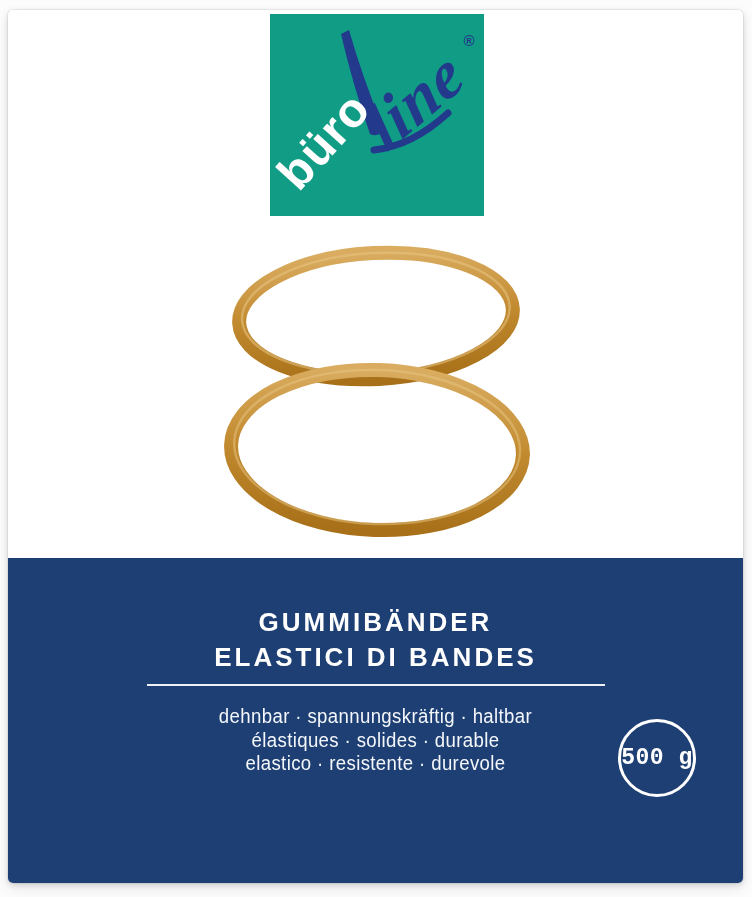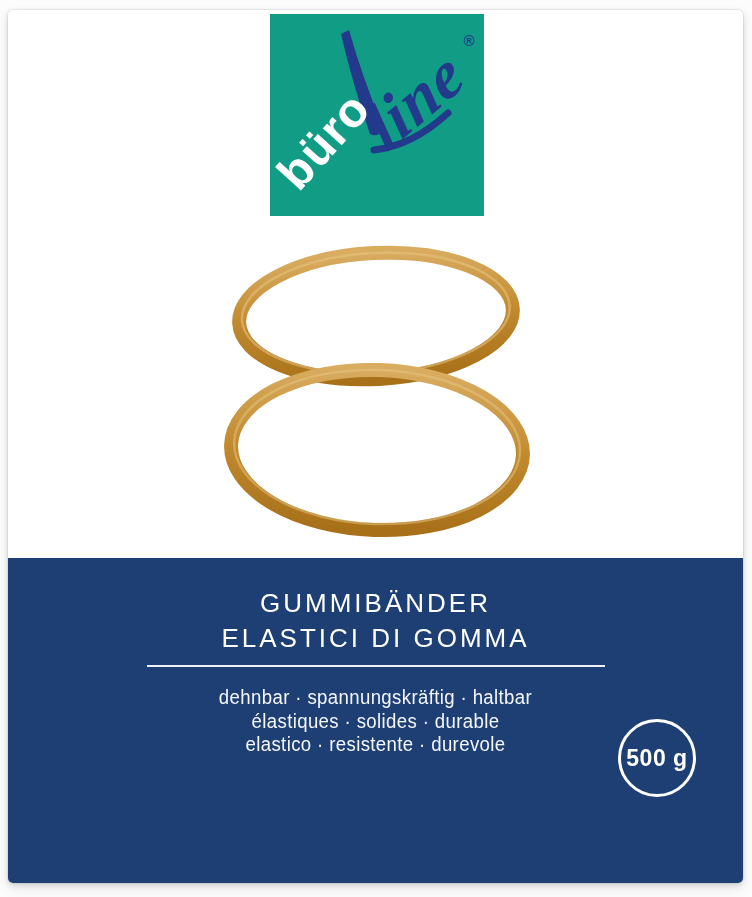--- a/index.html
+++ b/index.html
@@ -49,8 +49,8 @@
     background:#1e3f73;color:#ffffff;text-align:center;
   }
   .panel-titles{
-    padding-top:28px;
-    font-size:26px;font-weight:normal;letter-spacing:3px;line-height:35px;
+    padding-top:47px;
+    font-size:26px;font-weight:bold;letter-spacing:3px;line-height:35px;
   }
   .panel-divider{
     width:458px;height:2px;background:#eef1f6;

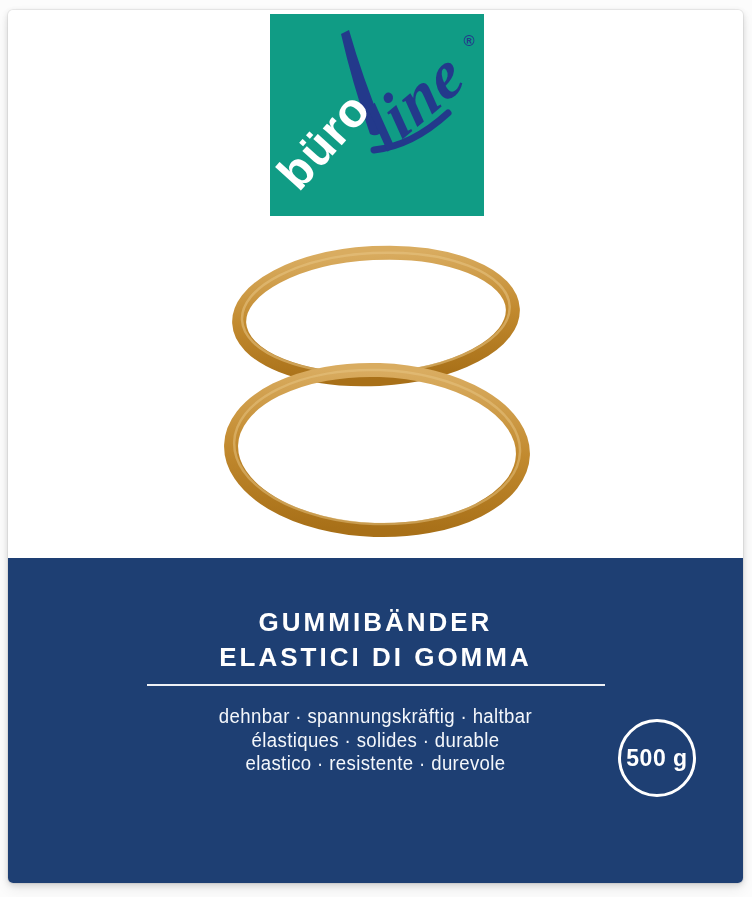--- a/index.html
+++ b/index.html
@@ -112,7 +112,7 @@
     <div class="panel">
       <div class="panel-titles">
         <span class="tline">GUMMIBÄNDER</span>
-        <span class="tline">ELASTICI DI GOMMA</span>
+        <span class="tline">ELASTICI DI BANDES</span>
       </div>
       <div class="panel-divider"></div>
       <div class="panel-features">

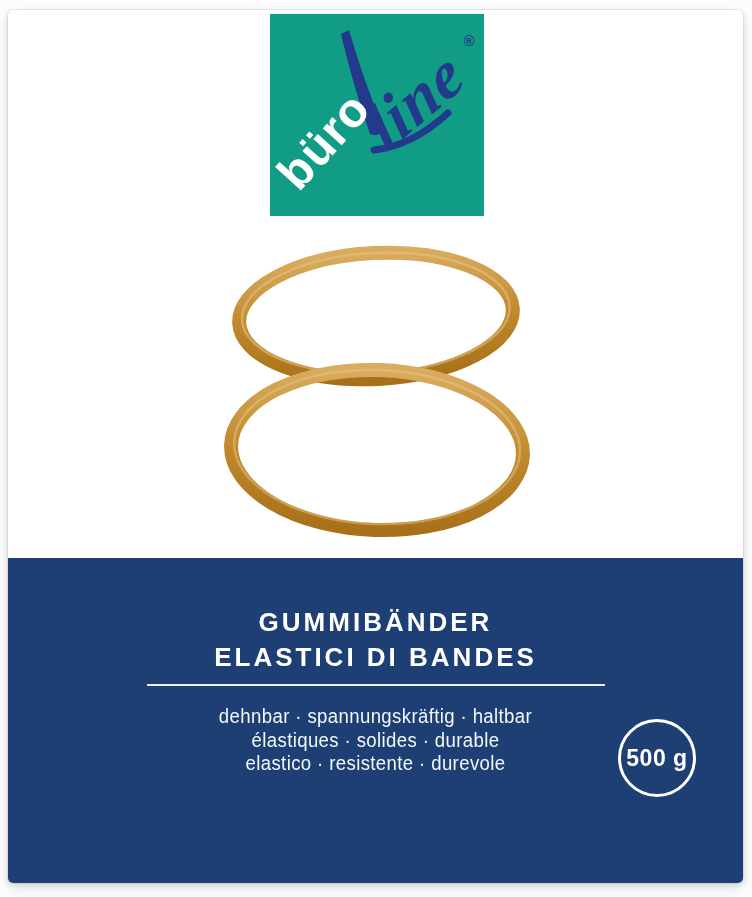--- a/index.html
+++ b/index.html
@@ -68,6 +68,7 @@
     display:flex;align-items:center;justify-content:center;
     font-size:23px;font-weight:bold;letter-spacing:0.5px;color:#ffffff;
     box-sizing:content-box;
+    font-family:Liberation Mono, monospace;
   }
   .tline,.fline{display:block;}
 </style>

